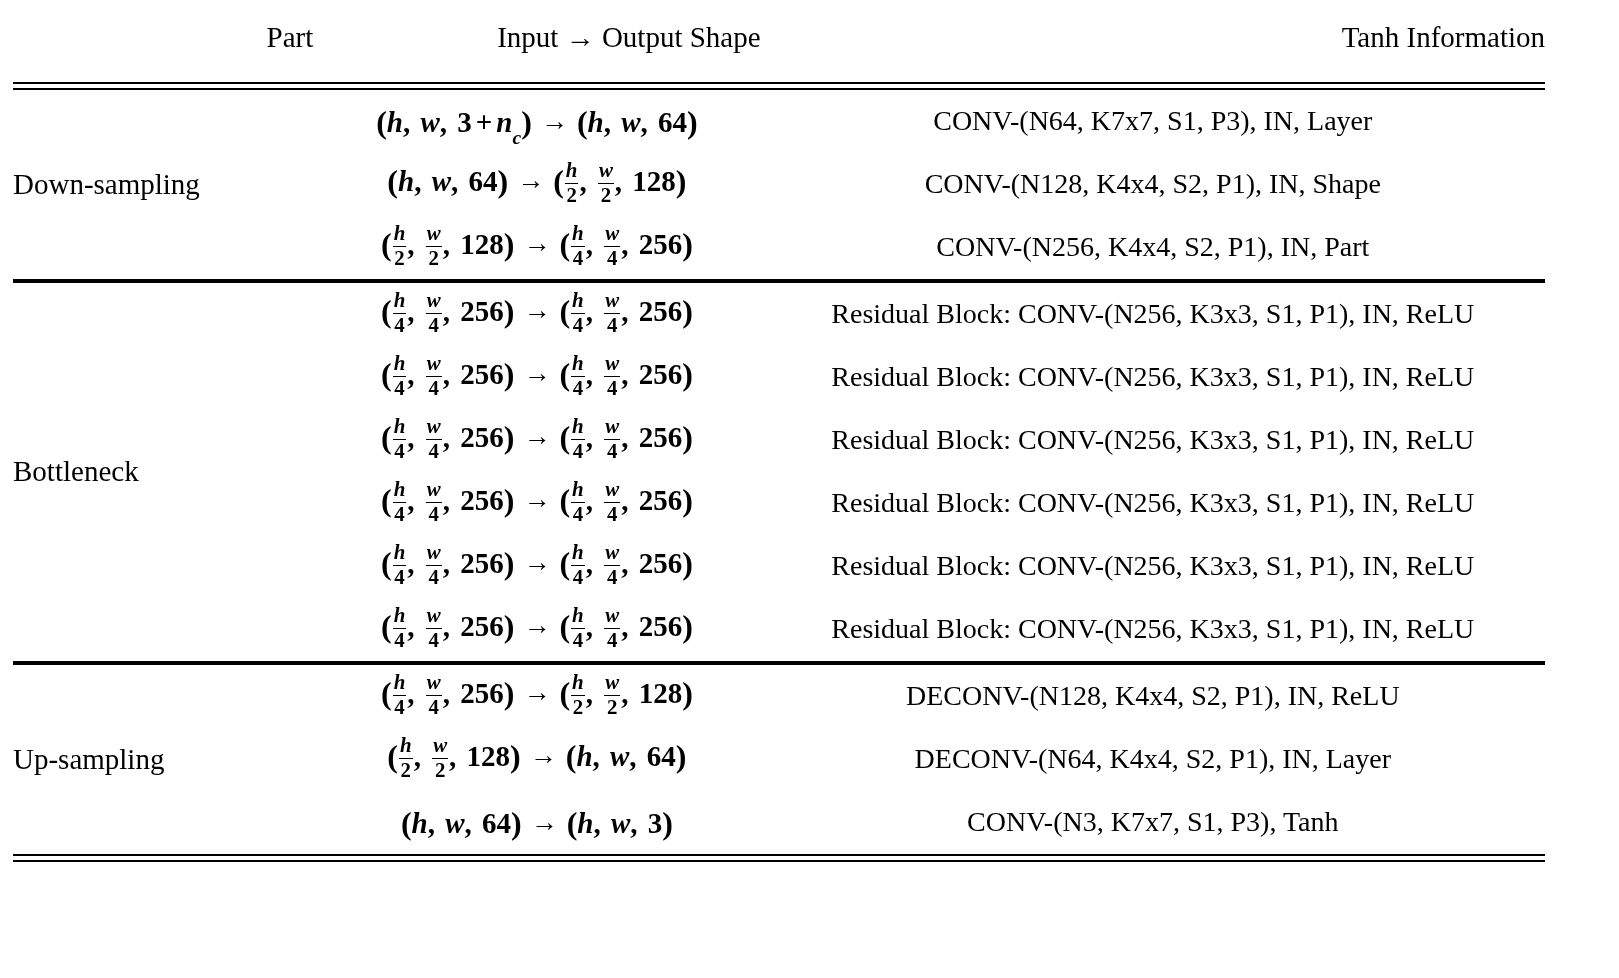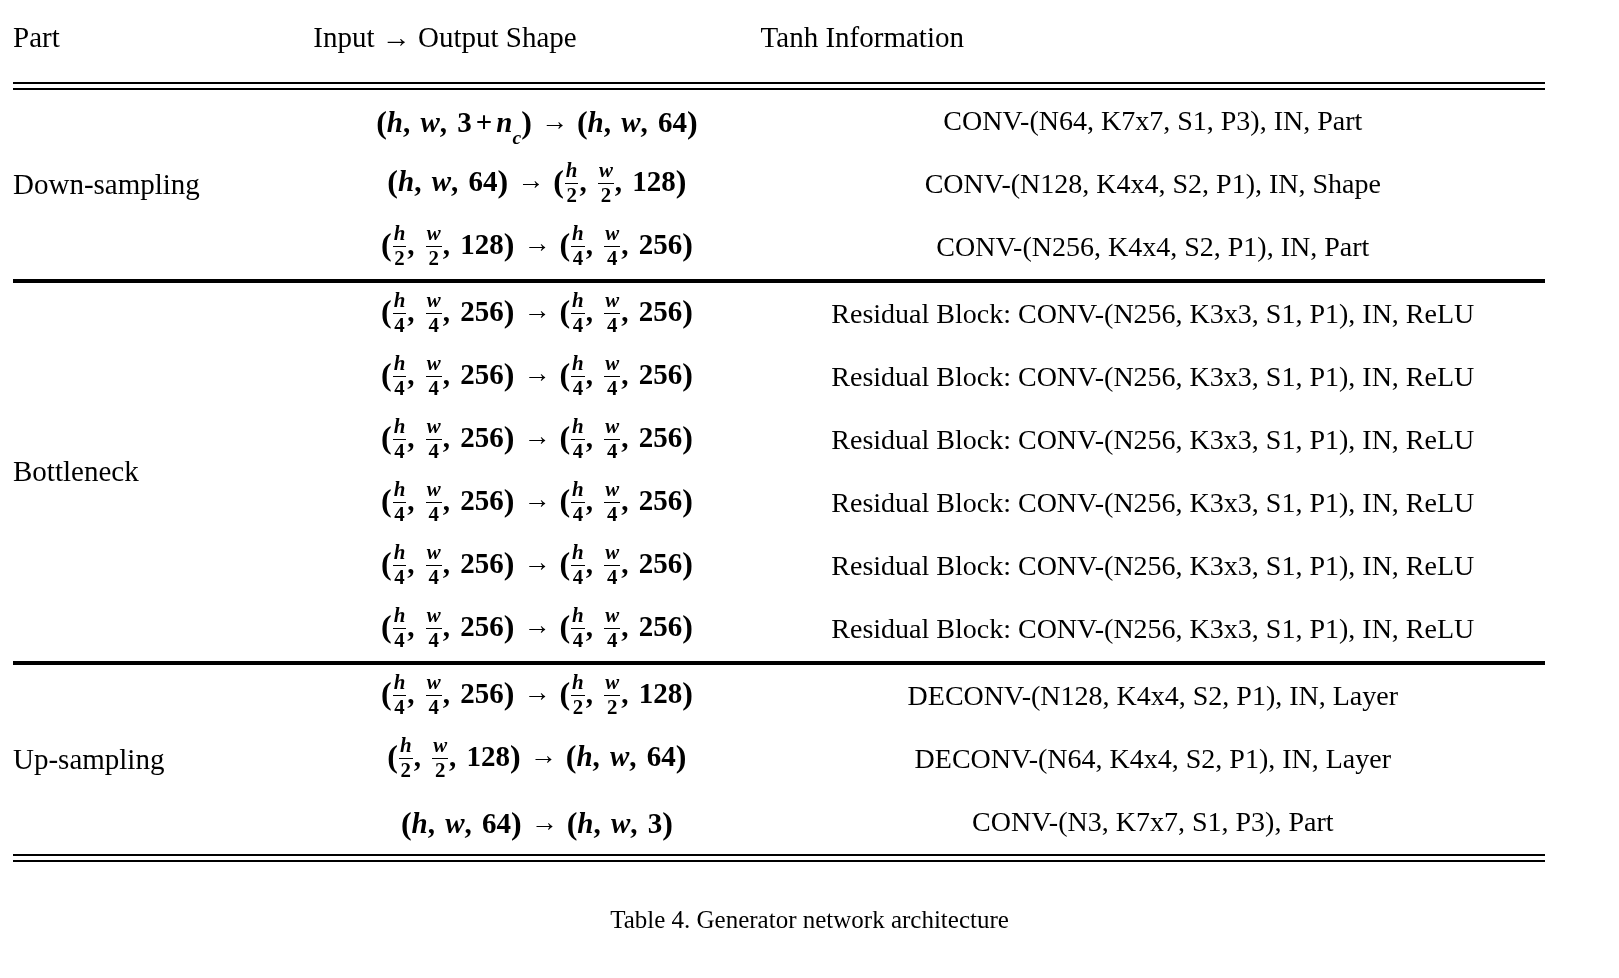--- a/index.html
+++ b/index.html
@@ -42,7 +42,7 @@
   thead th {
     font-weight: normal;
     font-size: 29px;
-    text-align: left;
+    text-align: right;
     padding: 22px 0 28px 0;
     vertical-align: middle;
     line-height: 1.1;

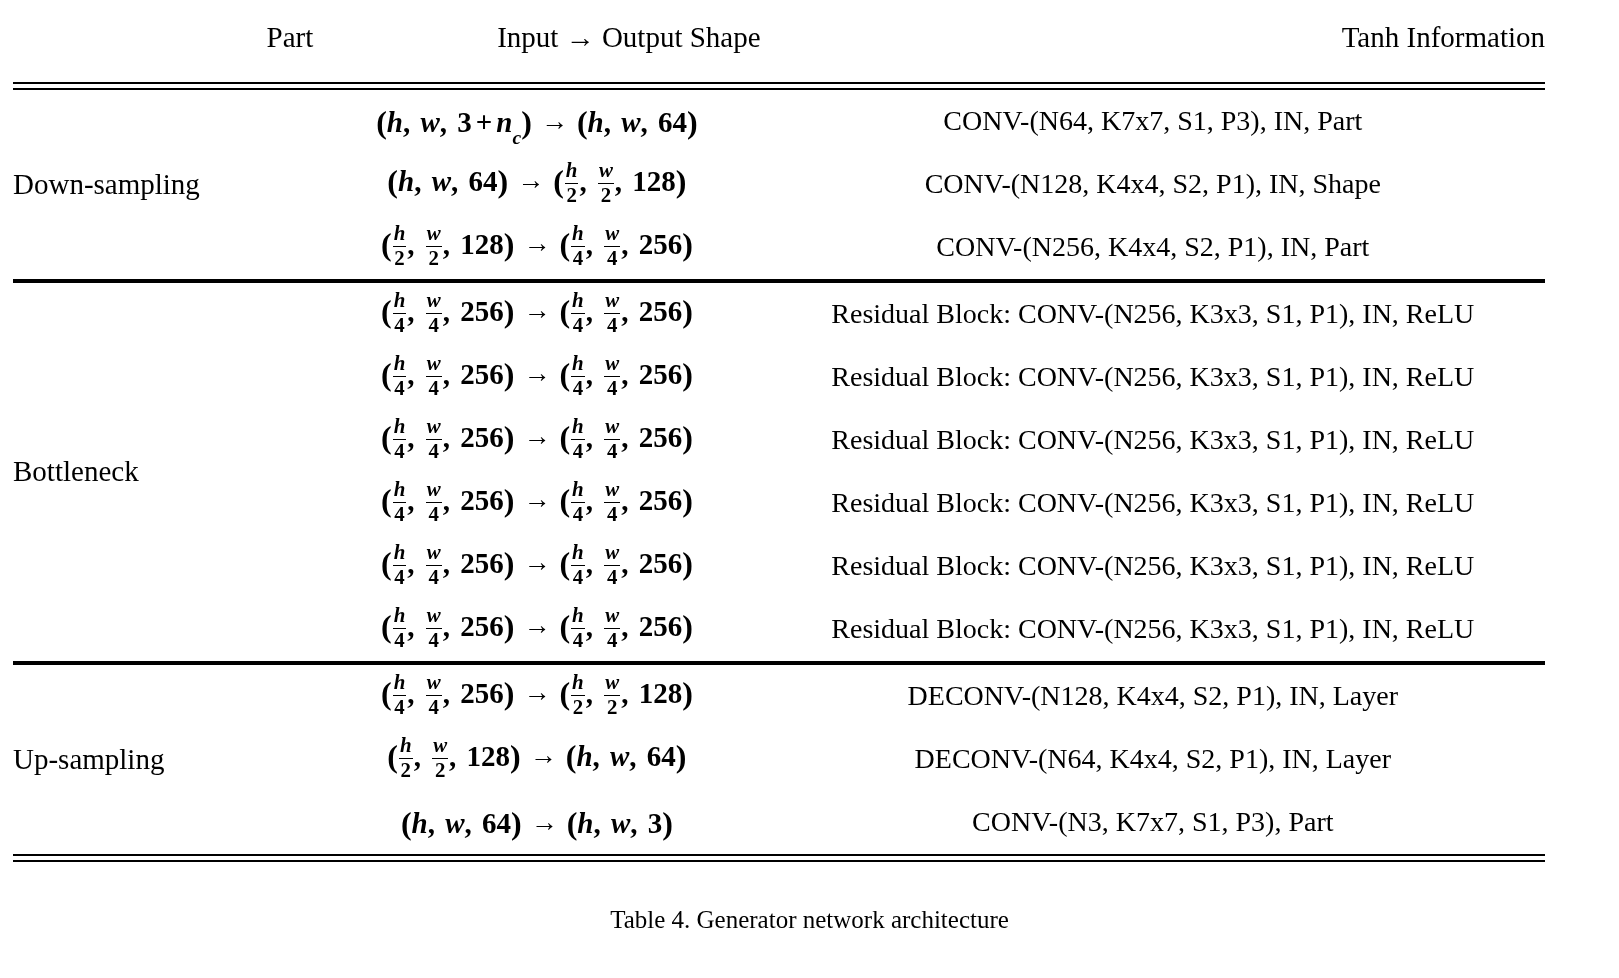--- a/index.html
+++ b/index.html
@@ -217,7 +217,7 @@
           <td class="cell shape-cell">
             <span class="math"><span class="paren">(</span><span class="it">h</span><span class="comma">,</span>&nbsp;<span class="it">w</span><span class="comma">,</span>&nbsp;<span class="num">3</span><span class="plus">+</span><span class="it">n<sub>c</sub></span><span class="paren">)</span><span class="arrow">→</span><span class="paren">(</span><span class="it">h</span><span class="comma">,</span>&nbsp;<span class="it">w</span><span class="comma">,</span>&nbsp;<span class="num">64</span><span class="paren">)</span></span>
           </td>
-          <td class="cell info-cell">CONV-(N64, K7x7, S1, P3), IN, Part</td>
+          <td class="cell info-cell">CONV-(N64, K7x7, S1, P3), IN, Layer</td>
         </tr>
         <tr>
           <td class="cell shape-cell">

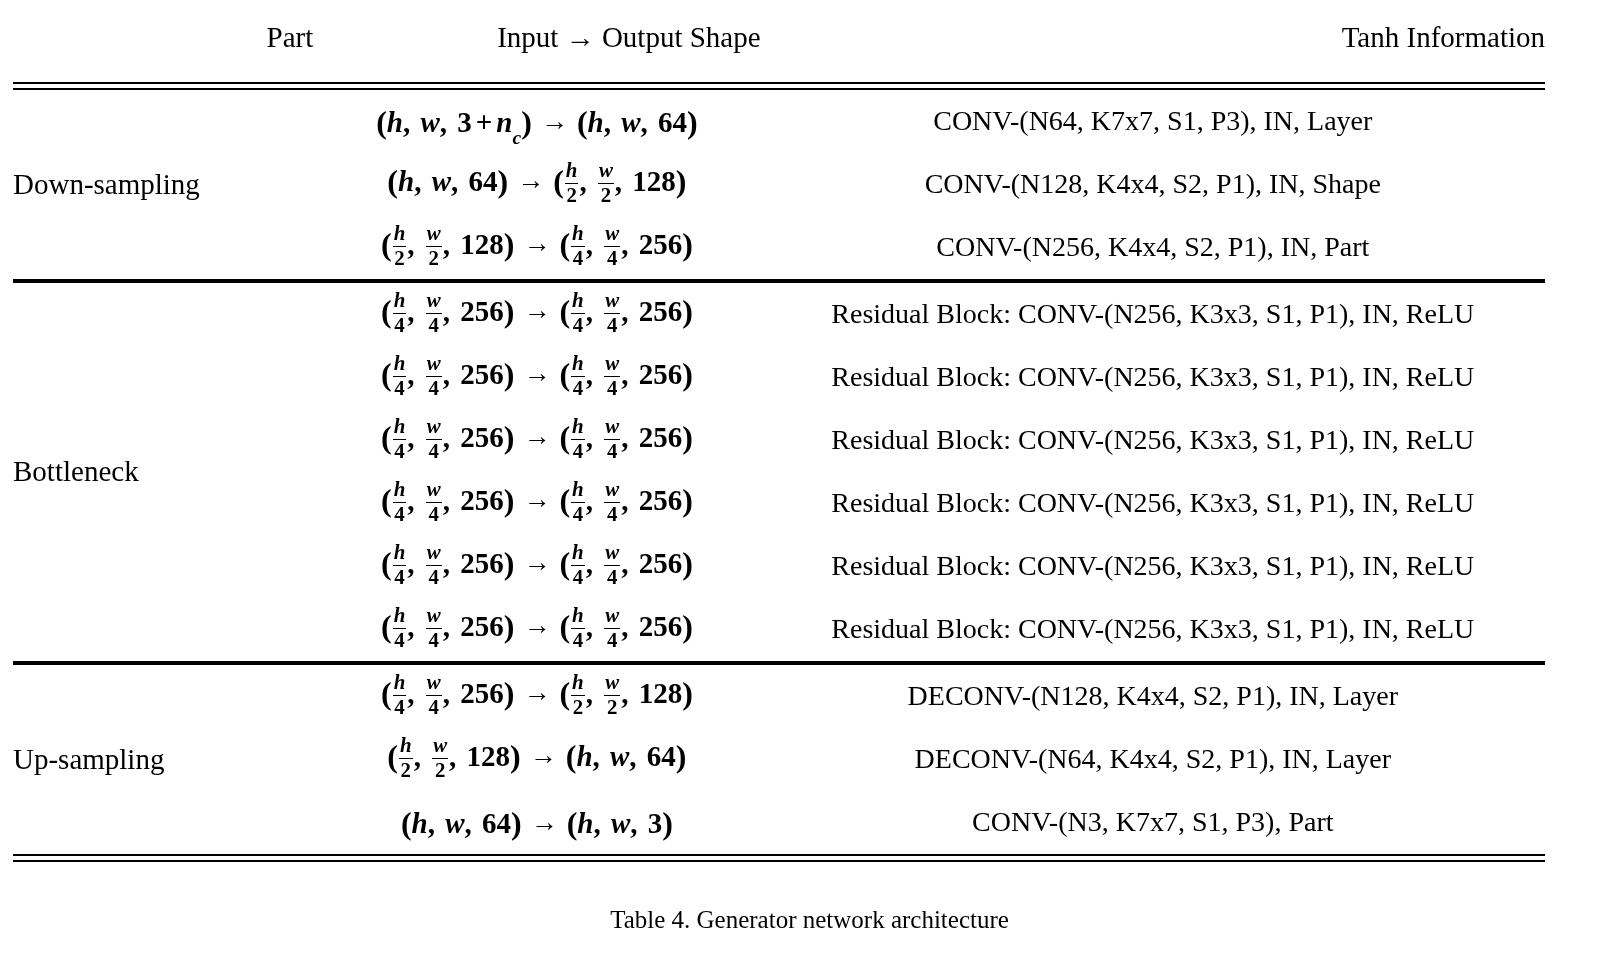--- a/index.html
+++ b/index.html
@@ -283,7 +283,7 @@
           <td class="cell shape-cell">
             <span class="math"><span class="paren">(</span><span class="frac"><span class="fnum">h</span><span class="fbar"></span><span class="fden">4</span></span><span class="comma">,</span>&nbsp;<span class="frac"><span class="fnum">w</span><span class="fbar"></span><span class="fden">4</span></span><span class="comma">,</span>&nbsp;<span class="num">256</span><span class="paren">)</span><span class="arrow">→</span><span class="paren">(</span><span class="frac"><span class="fnum">h</span><span class="fbar"></span><span class="fden">2</span></span><span class="comma">,</span>&nbsp;<span class="frac"><span class="fnum">w</span><span class="fbar"></span><span class="fden">2</span></span><span class="comma">,</span>&nbsp;<span class="num">128</span><span class="paren">)</span></span>
           </td>
-          <td class="cell info-cell">DECONV-(N128, K4x4, S2, P1), IN, Layer</td>
+          <td class="cell info-cell">DECONV-(N128, K4x4, S2, P1), IN, ReLU</td>
         </tr>
         <tr>
           <td class="cell shape-cell">

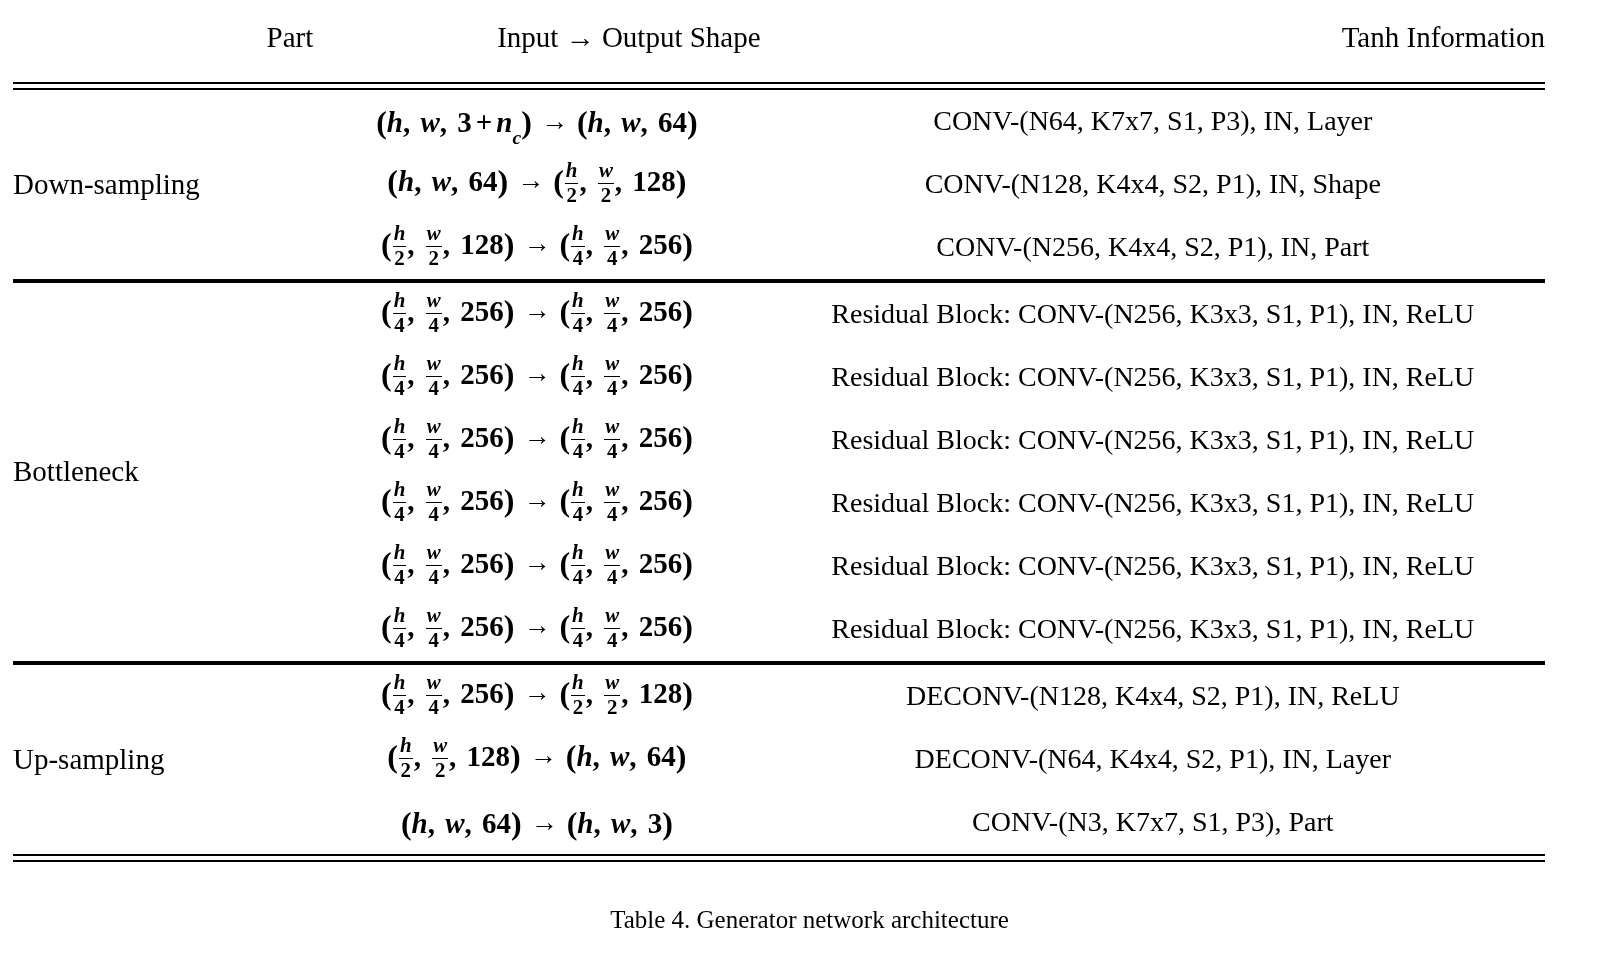--- a/index.html
+++ b/index.html
@@ -295,7 +295,7 @@
           <td class="cell shape-cell">
             <span class="math"><span class="paren">(</span><span class="it">h</span><span class="comma">,</span>&nbsp;<span class="it">w</span><span class="comma">,</span>&nbsp;<span class="num">64</span><span class="paren">)</span><span class="arrow">→</span><span class="paren">(</span><span class="it">h</span><span class="comma">,</span>&nbsp;<span class="it">w</span><span class="comma">,</span>&nbsp;<span class="num">3</span><span class="paren">)</span></span>
           </td>
-          <td class="cell info-cell">CONV-(N3, K7x7, S1, P3), Part</td>
+          <td class="cell info-cell">CONV-(N3, K7x7, S1, P3), Tanh</td>
         </tr>
 
         <tr class="sep-double">

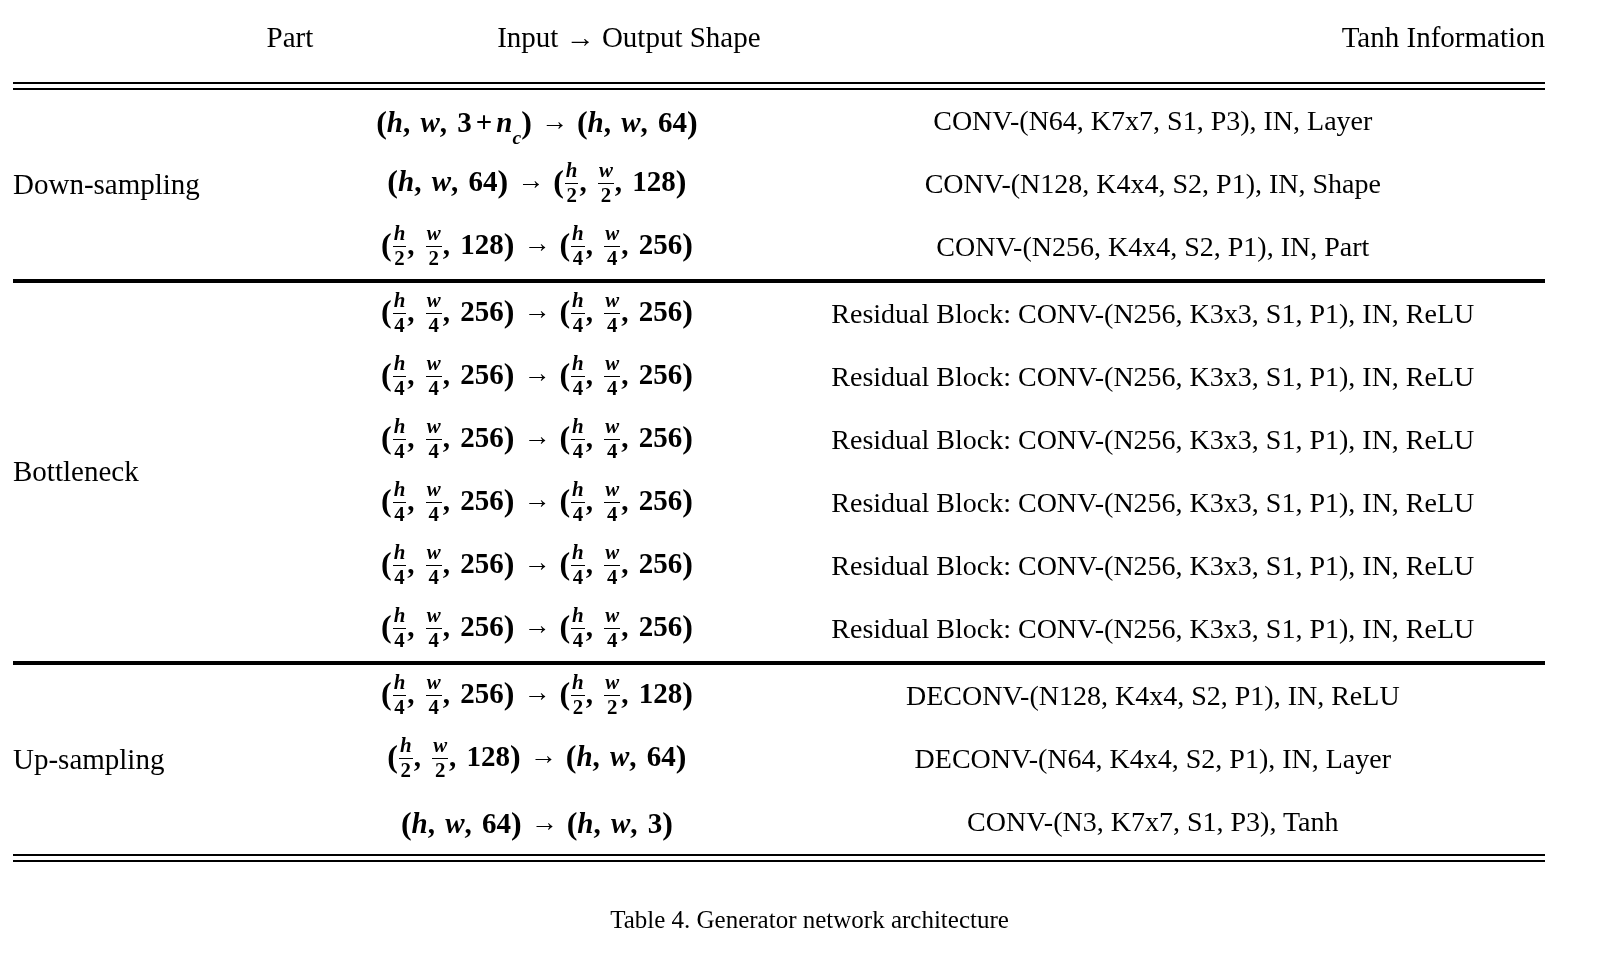--- a/index.html
+++ b/index.html
@@ -308,7 +308,6 @@
     </table>
   </div>
 
-  <div class="caption">Table 4. Generator network architecture</div>
 
 </div>
 

